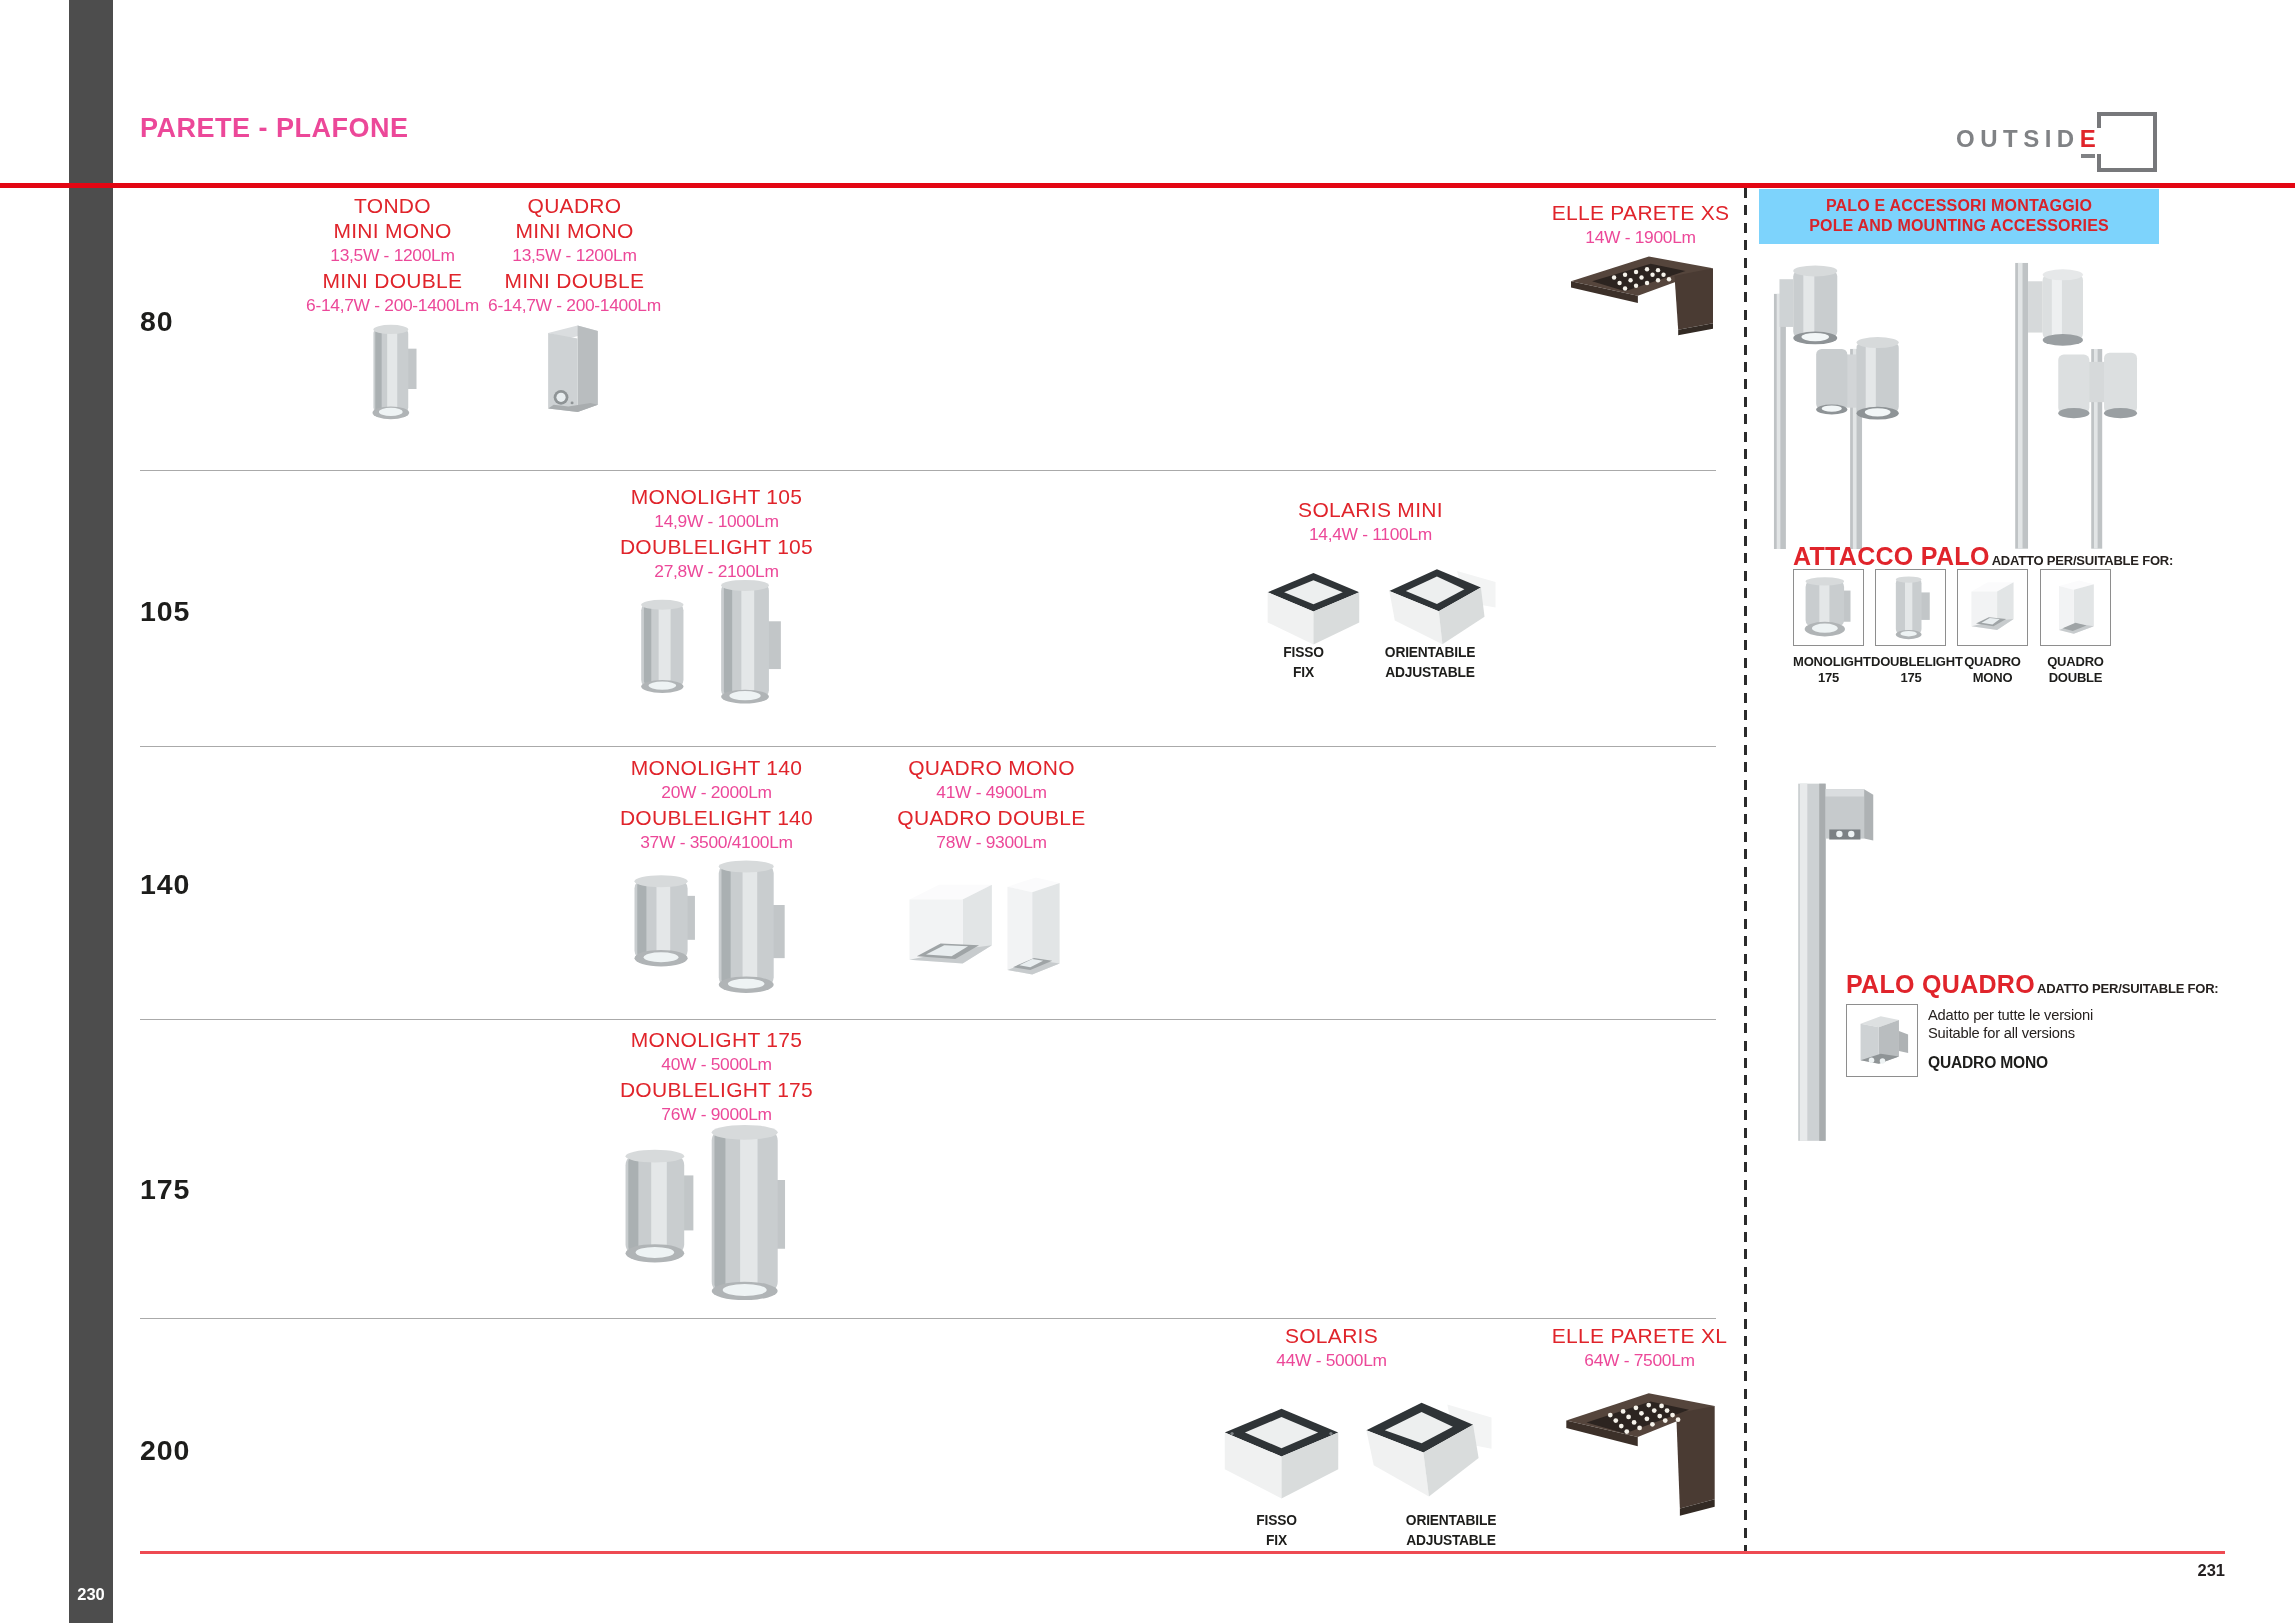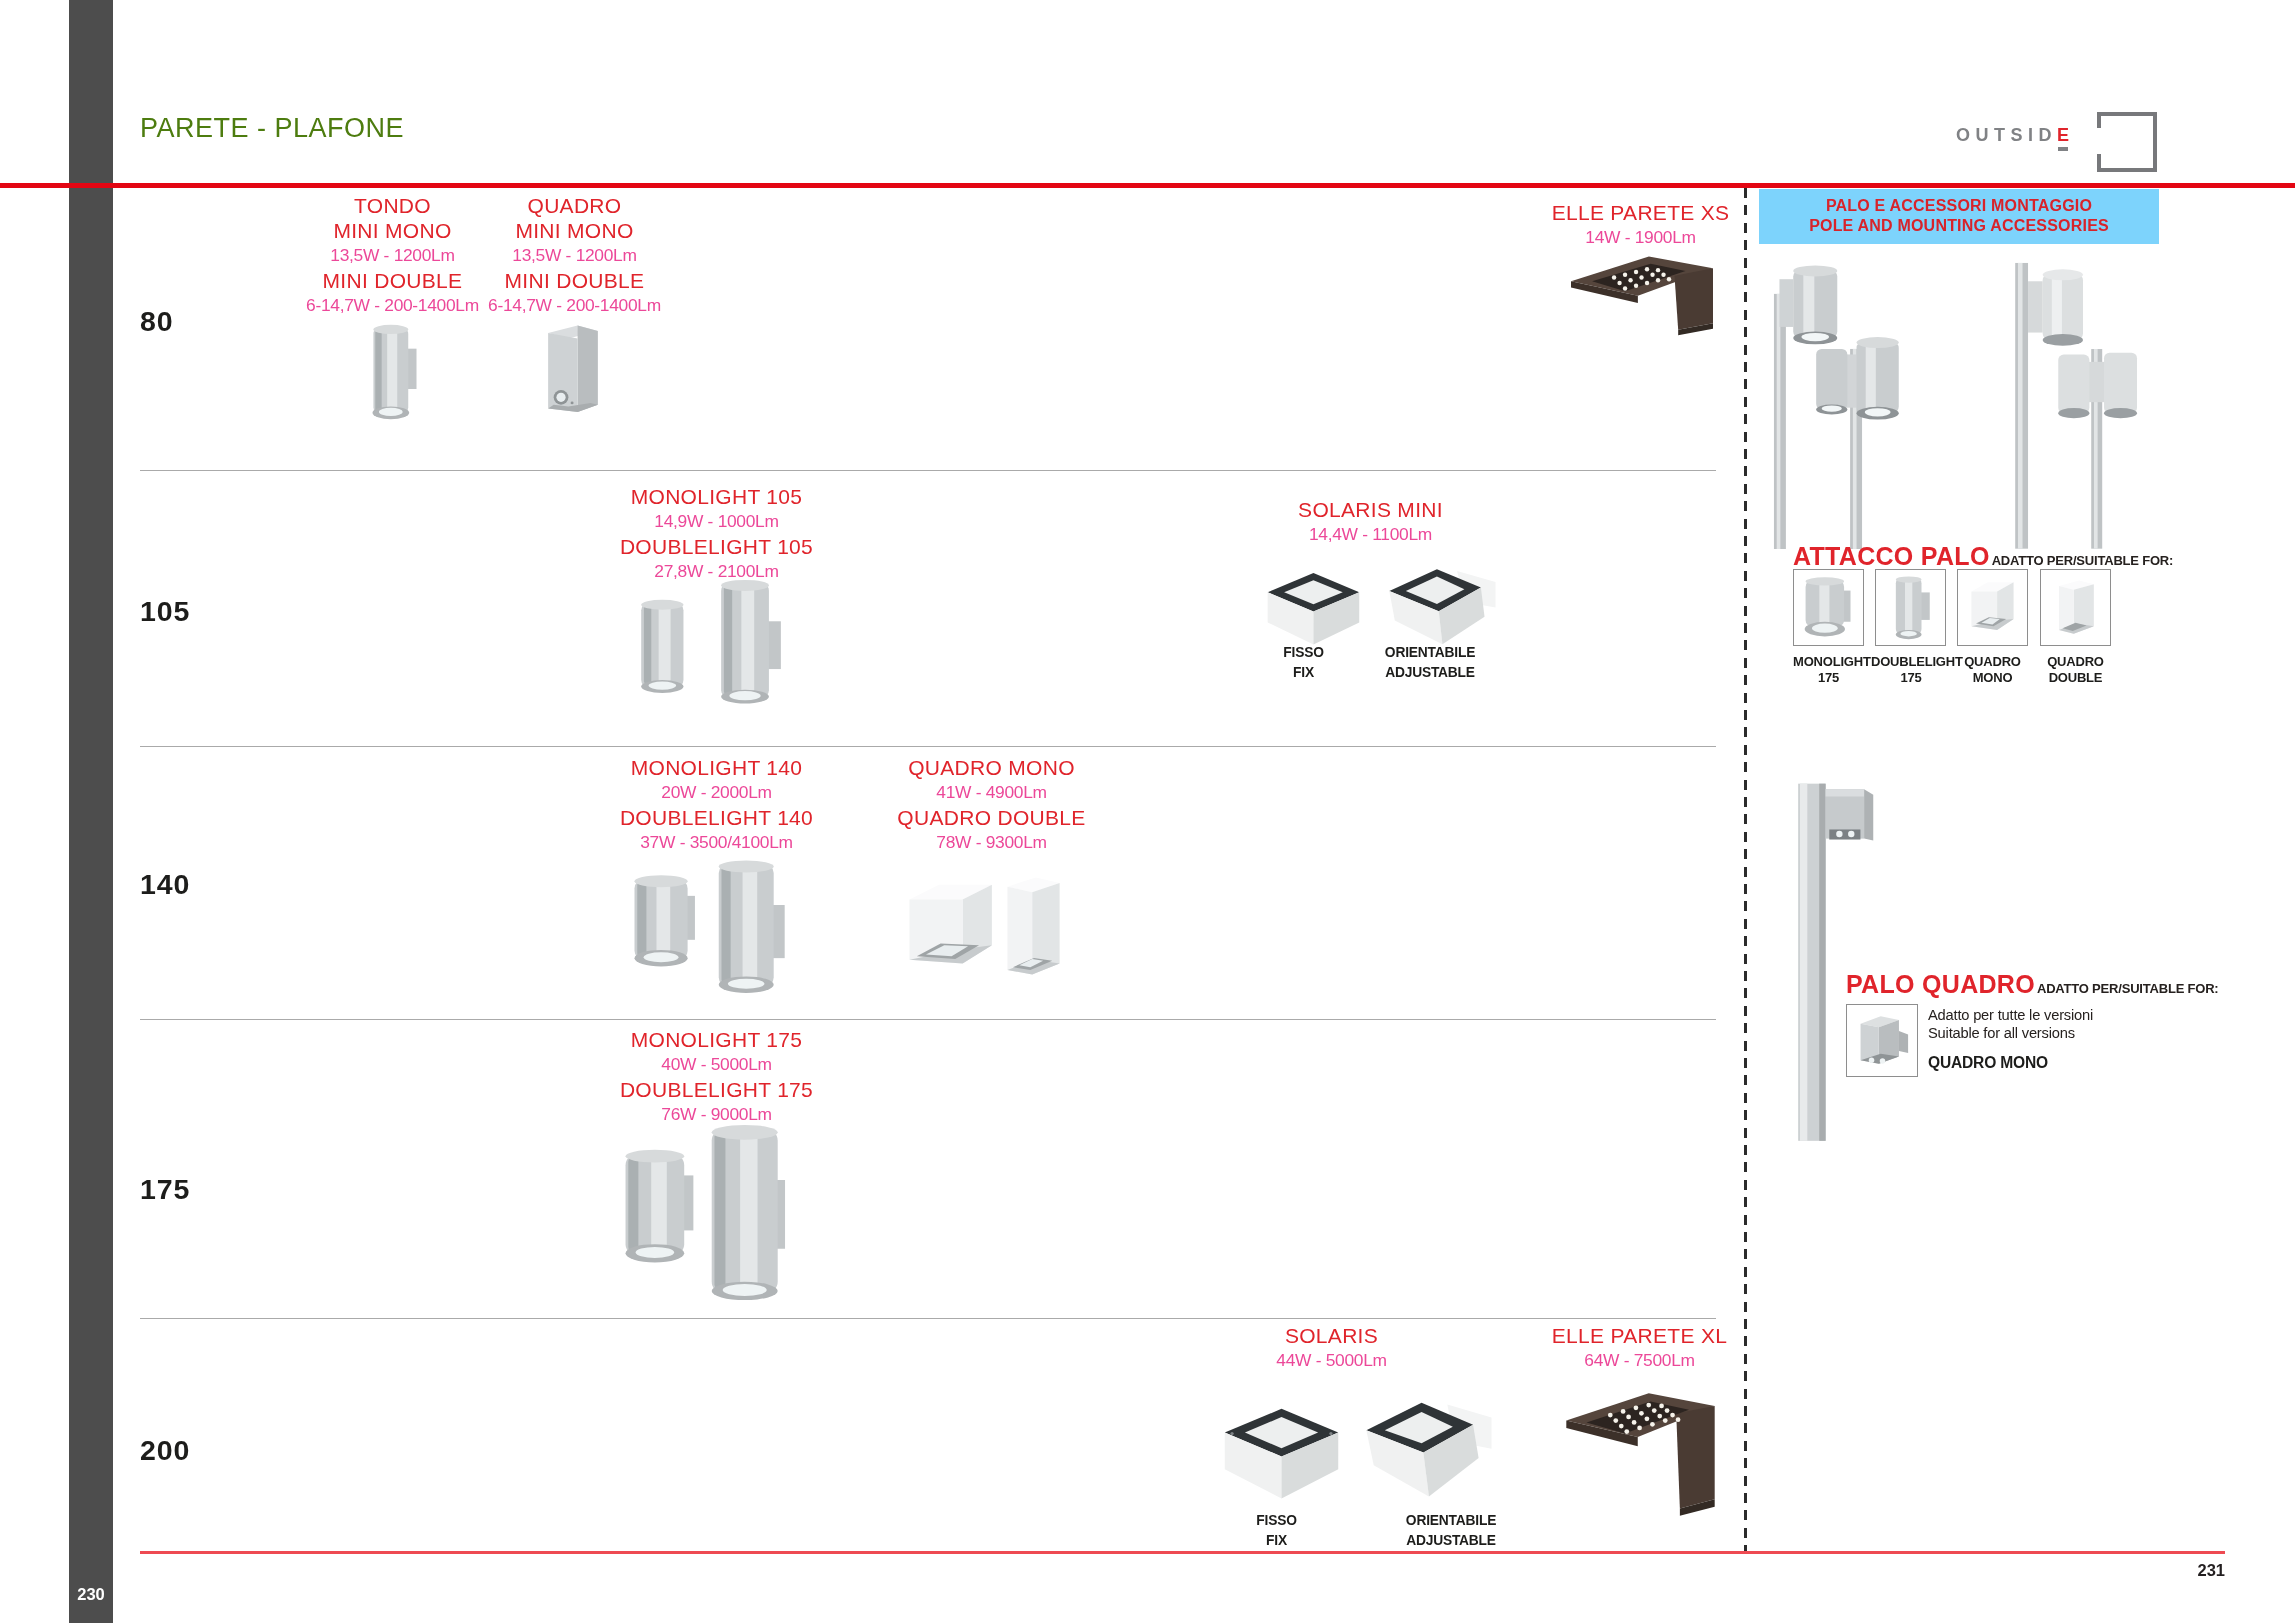--- a/index.html
+++ b/index.html
@@ -7,8 +7,8 @@
         font-family:"Liberation Sans", sans-serif;color:#231f20;}
   .abs{position:absolute;}
   .side-strip{left:69px;top:0;width:44px;height:1624px;background:#4d4d4d;}
-  .page-title{left:140px;top:112px;width:643px;font-size:27px;font-weight:normal;
-              line-height:32px;color:#4d7c0f;letter-spacing:0.5px;}
+  .page-title{left:140px;top:112px;width:643px;font-size:27px;font-weight:bold;
+              line-height:32px;color:#ec4899;letter-spacing:0.5px;}
   .top-rule{left:0;top:183px;width:2296px;height:4.6px;background:#e30613;}
   .bottom-rule{left:140px;top:1551px;width:2085px;height:2.8px;background:#ee4a52;}
   .sep{left:140px;width:1576px;height:0.9px;background:#aaaaaa;}

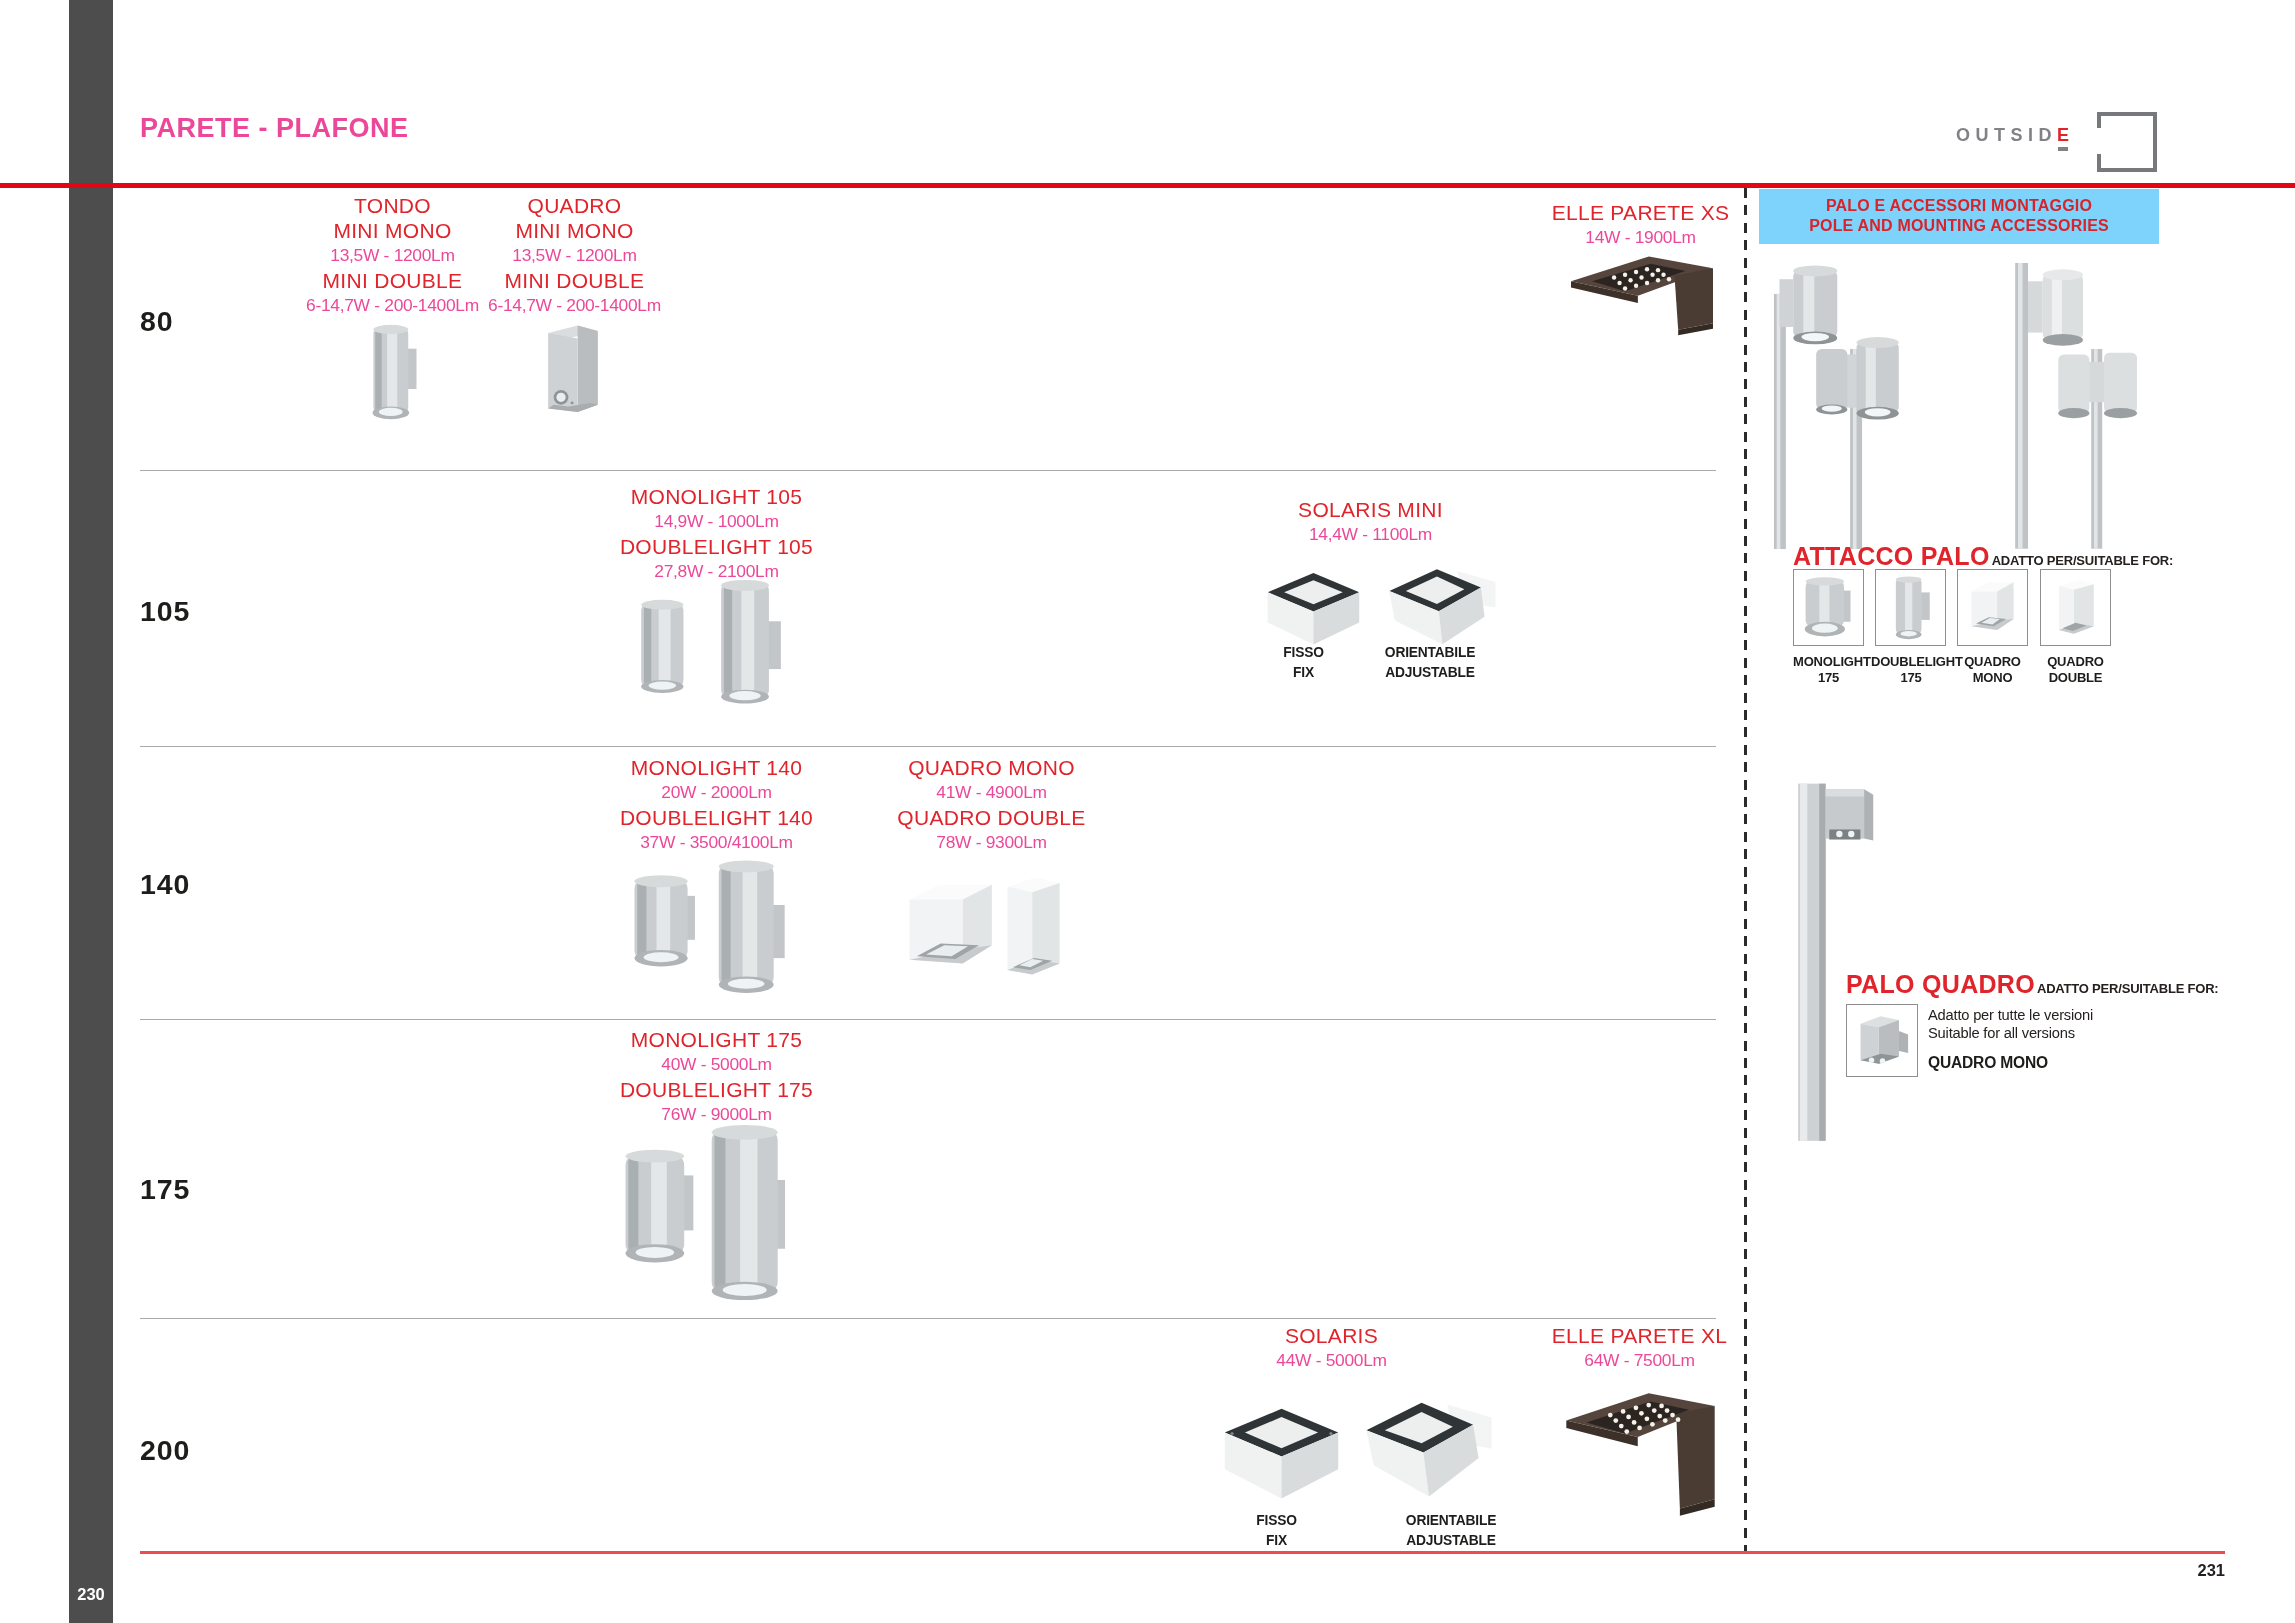--- a/index.html
+++ b/index.html
@@ -37,7 +37,7 @@
   .logo{left:1956px;top:108px;width:211px;height:78px;}
   .logo-frame{position:absolute;left:141px;top:3.7px;width:52px;height:52px;border:4.6px solid #77787b;}
   .logo-break{position:absolute;left:138px;top:20px;width:10px;height:26px;background:#ffffff;}
-  .logo-text{position:absolute;left:0;top:16.5px;font-size:18px;font-weight:bold;
+  .logo-text{position:absolute;left:0;top:16.5px;font-size:24px;font-weight:bold;
              letter-spacing:5.5px;color:#808285;white-space:nowrap;}
   .logo-accent{color:#e0242b;position:relative;}
   .logo-accent::after{content:"";position:absolute;left:0.9px;right:6.4px;bottom:-6.4px;height:3.7px;background:#808285;}

